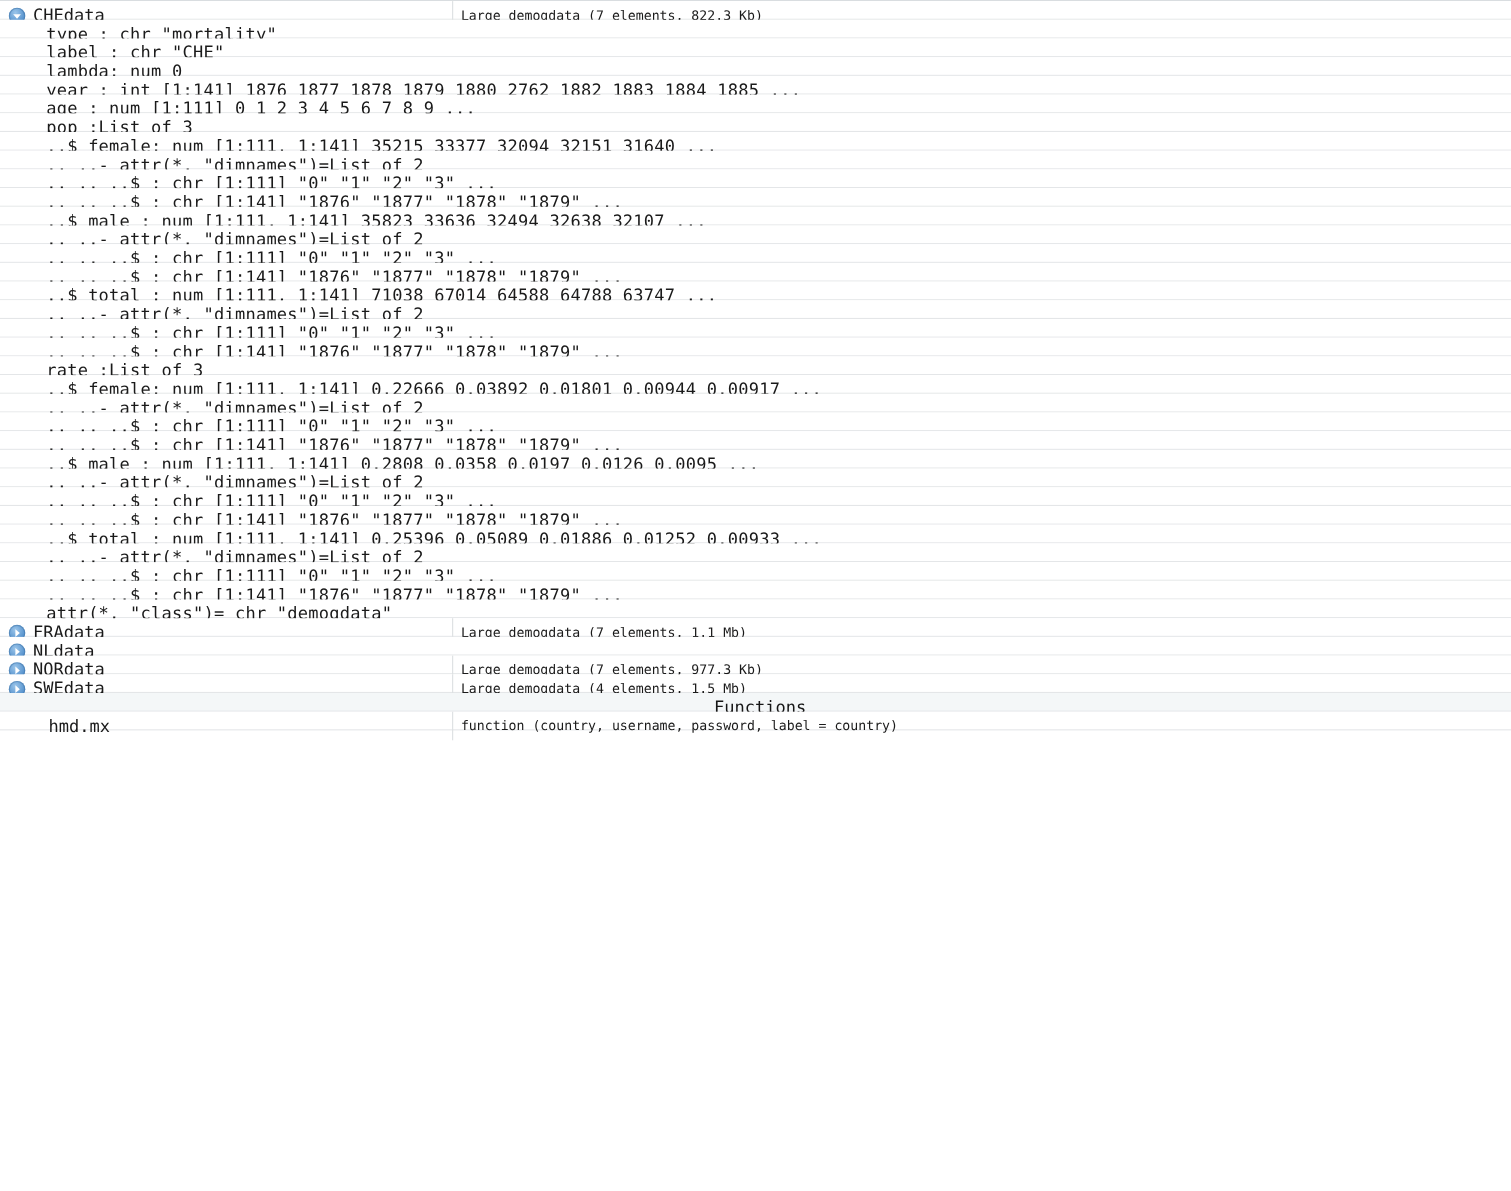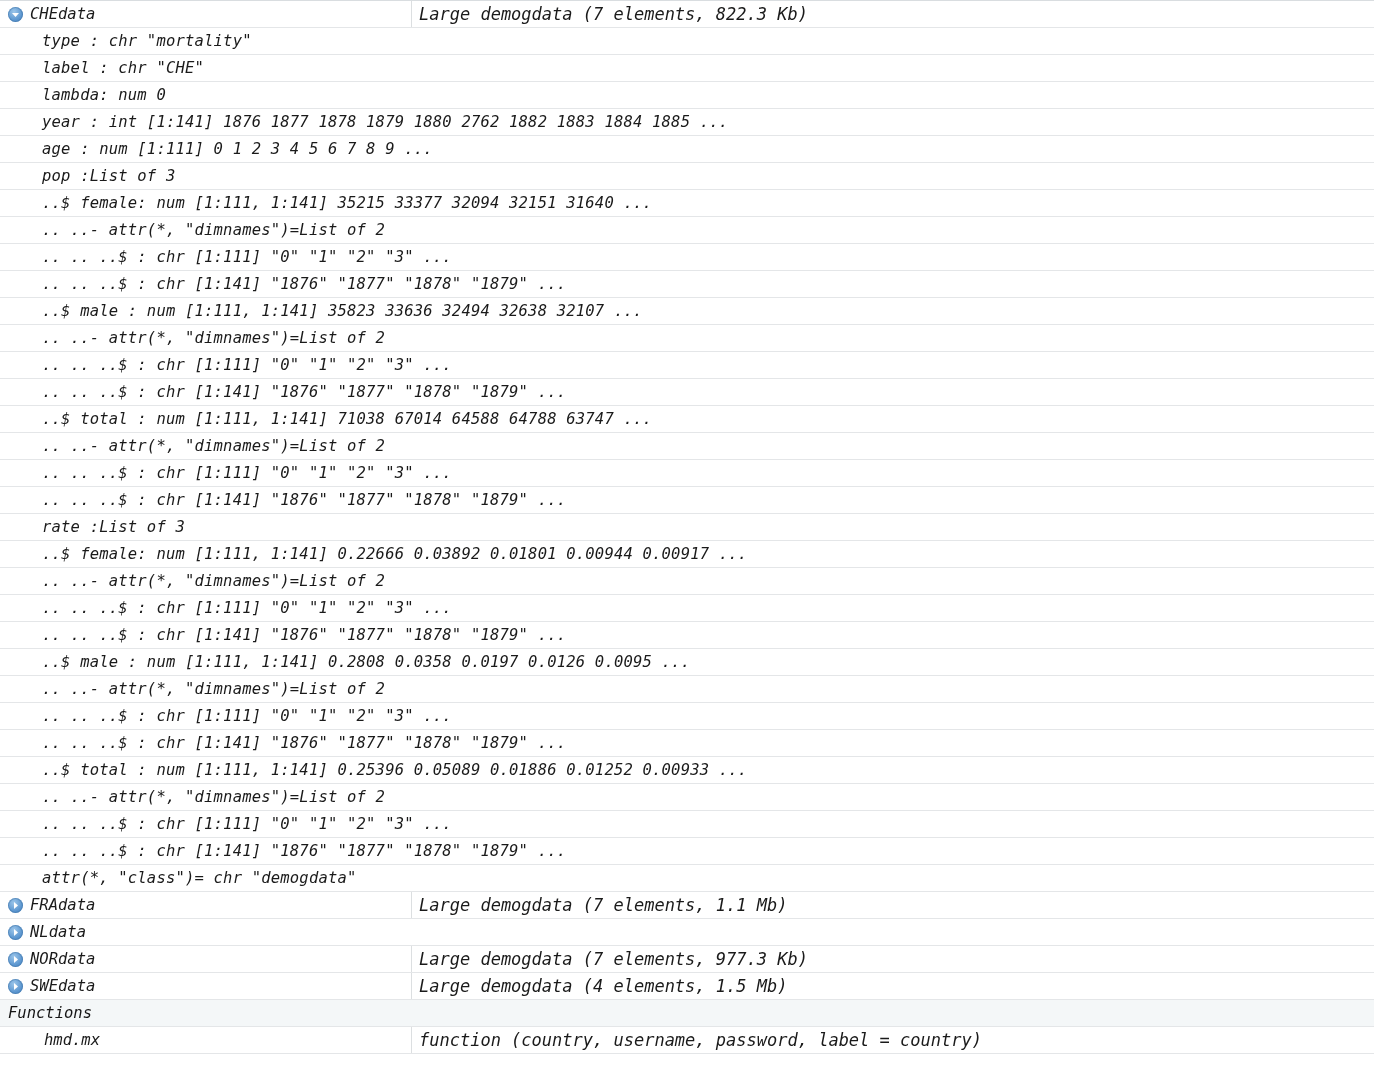--- a/index.html
+++ b/index.html
@@ -26,12 +26,11 @@
 
   .row {
     position: relative;
-    height: 27px;
+    height: 17px;
     box-sizing: border-box;
     border-bottom: 1px solid #e4e6e8;
     background: #ffffff;
     white-space: nowrap;
-    font-style: italic;
   }
 
   

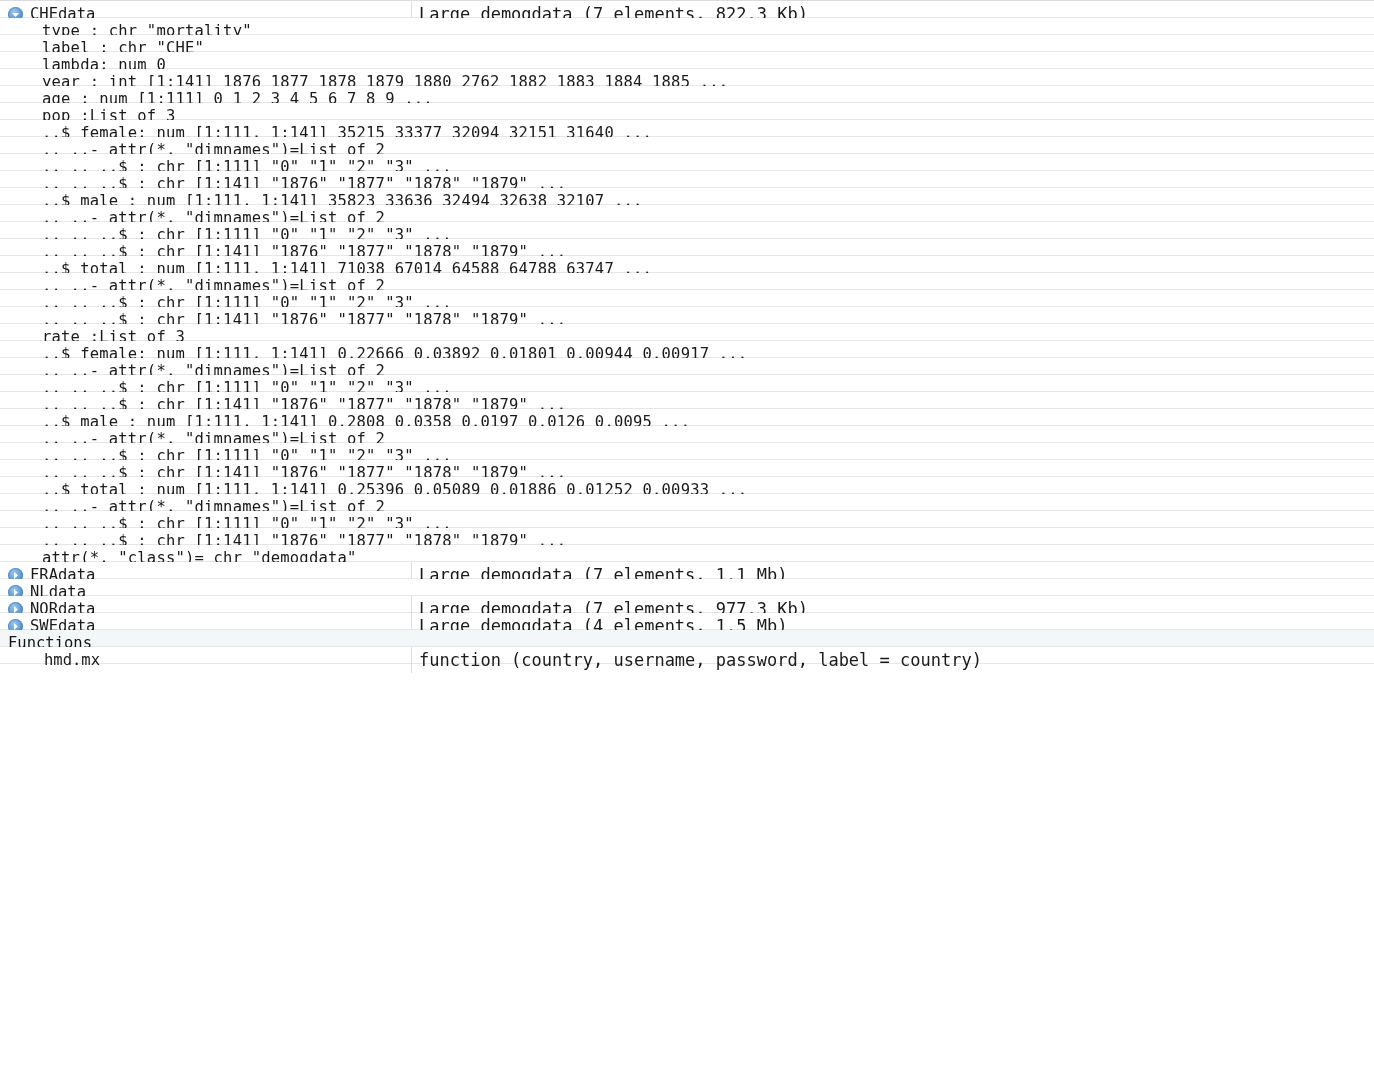--- a/index.html
+++ b/index.html
@@ -58,7 +58,7 @@
     line-height: 26px;
     box-sizing: border-box;
     overflow: hidden;
-    font-size: 17px;
+    font-size: 12px;
     color: #1a1a1a;
     padding-left: 7px;
   }

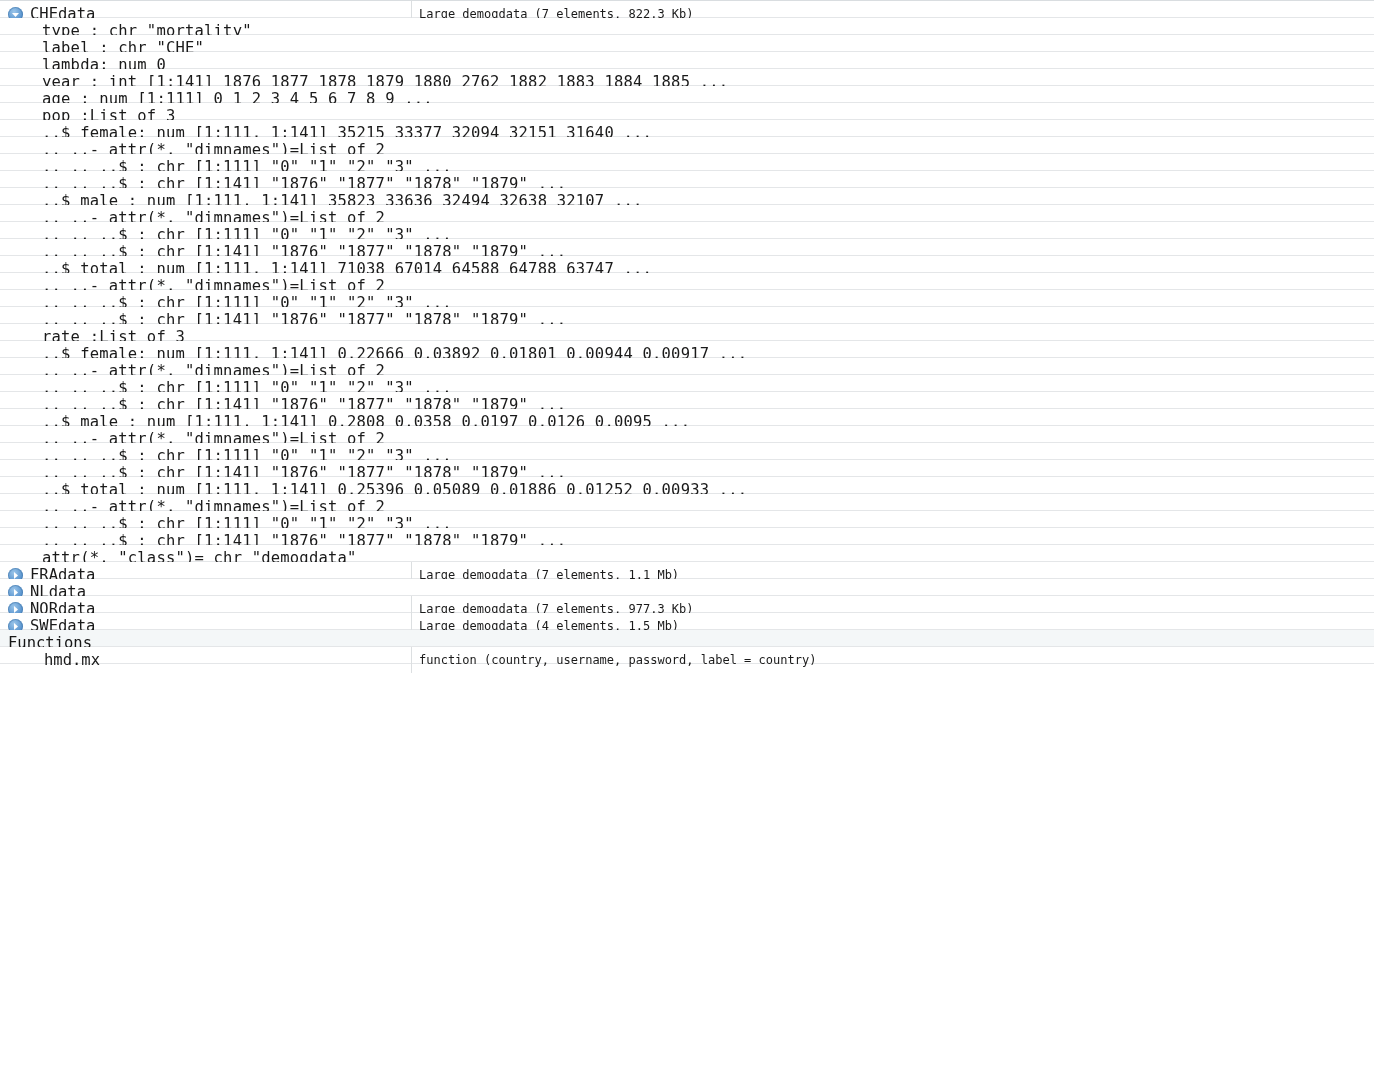--- a/index.html
+++ b/index.html
@@ -92,6 +92,7 @@
     padding-left: 8px;
     font-size: 15.5px;
     color: #161616;
+    text-align: center;
   }
 
   

